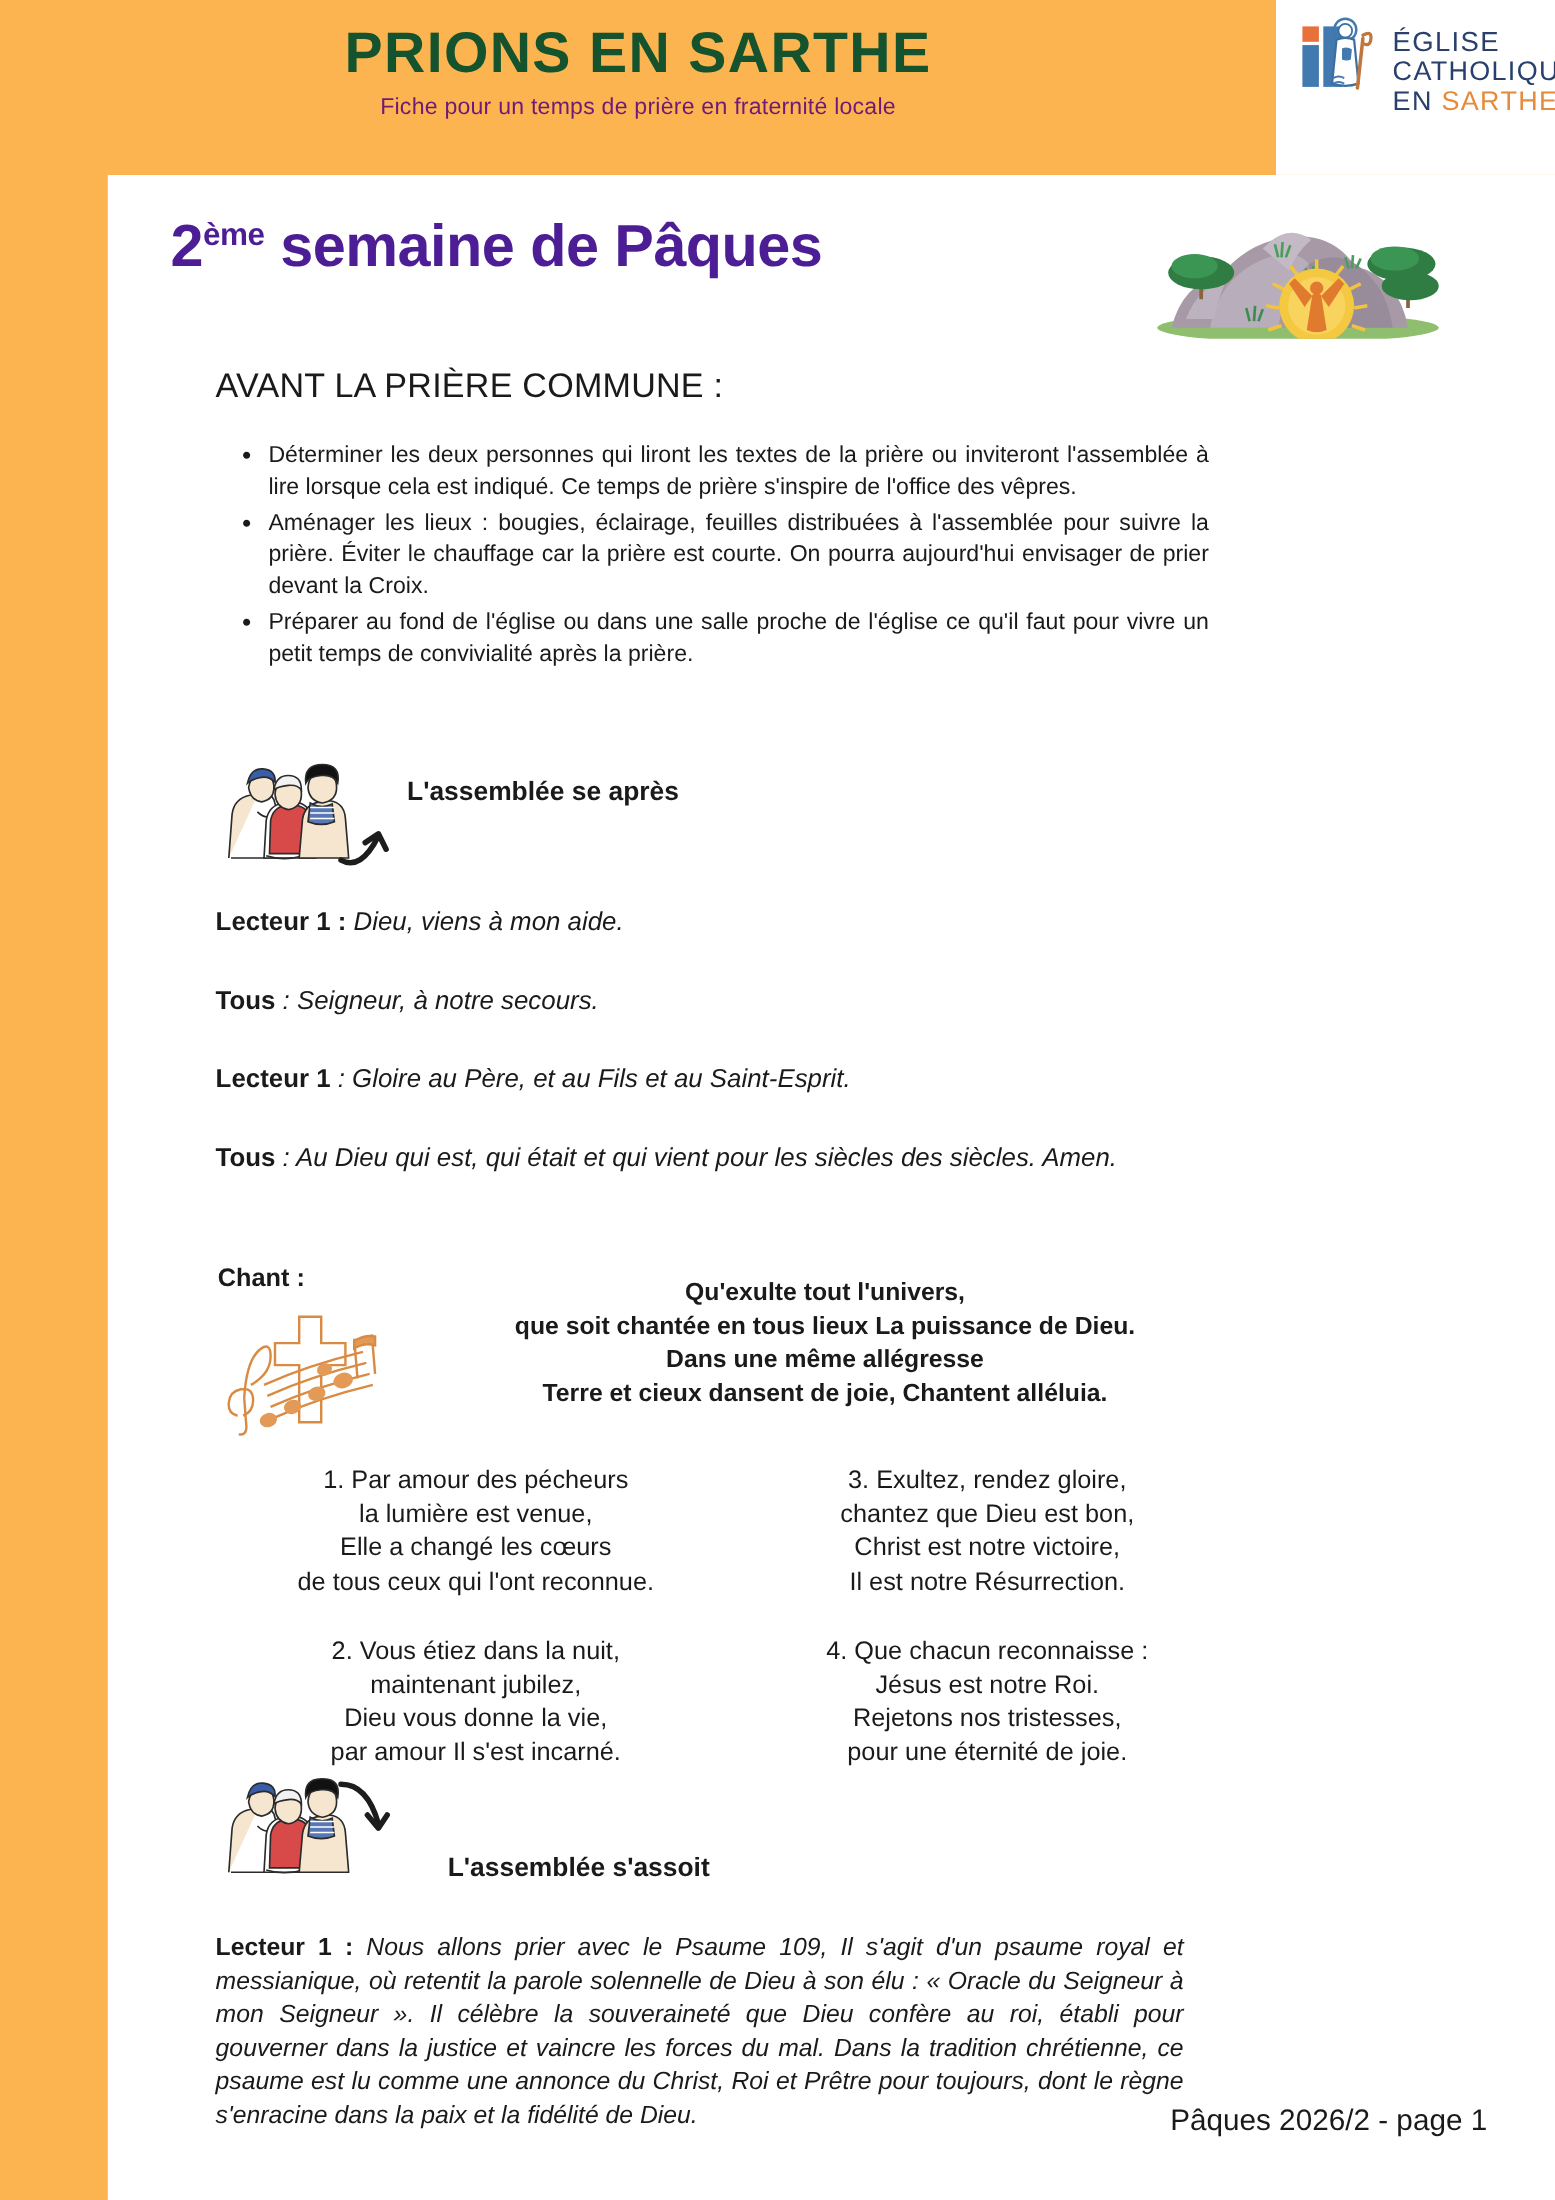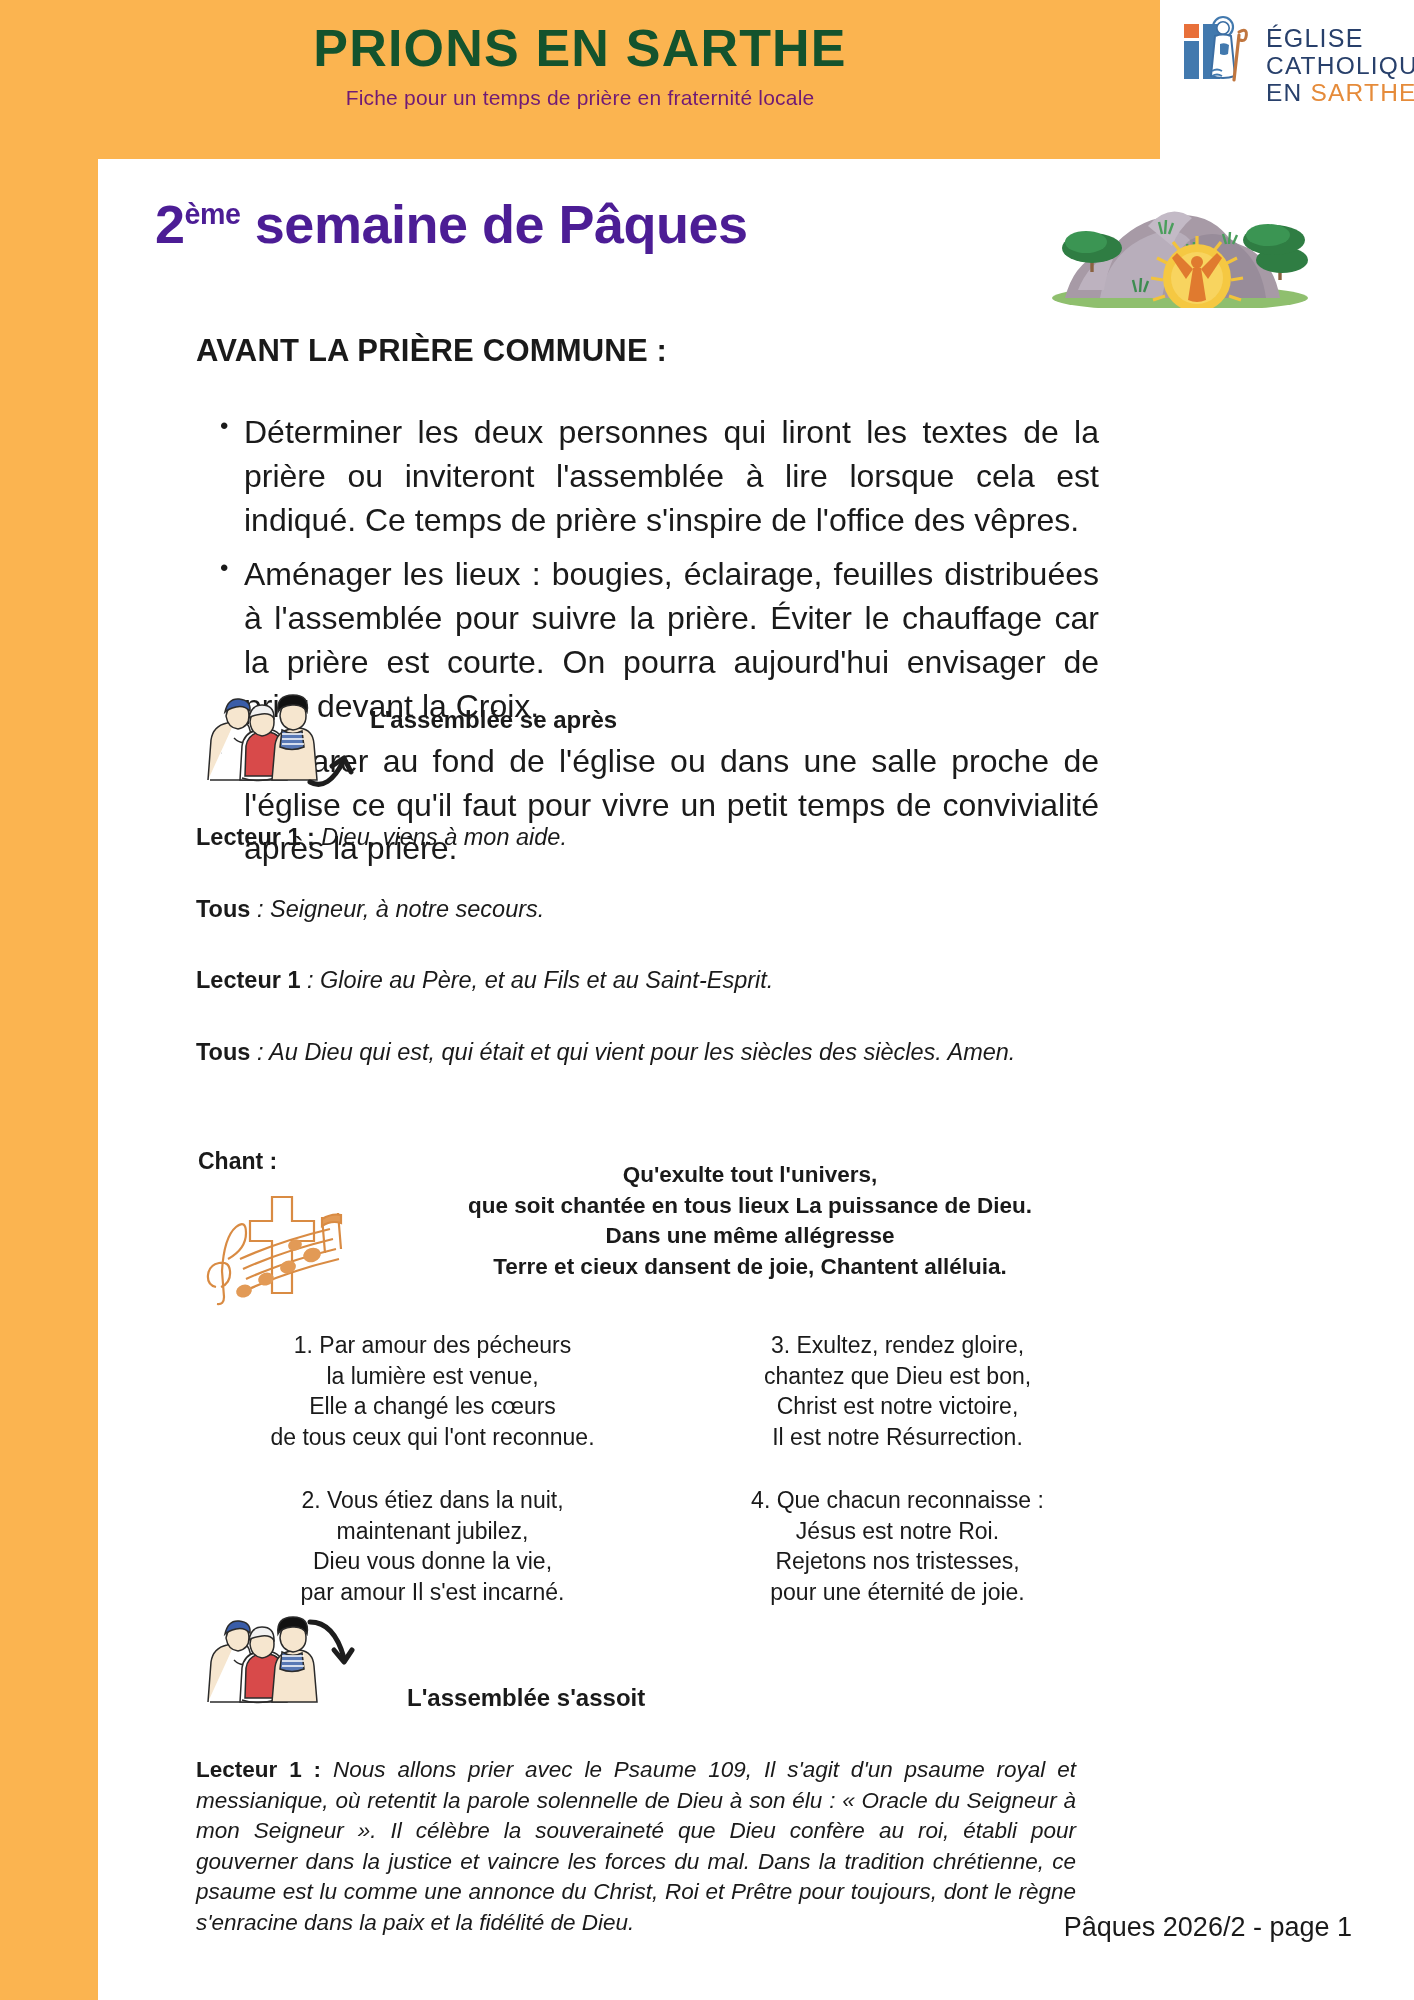--- a/index.html
+++ b/index.html
@@ -135,7 +135,7 @@
     left: 196px;
     top: 333px;
     font-size: 31px;
-    font-weight: bold;
+    font-weight: normal;
     letter-spacing: 0.2px;
   }
 

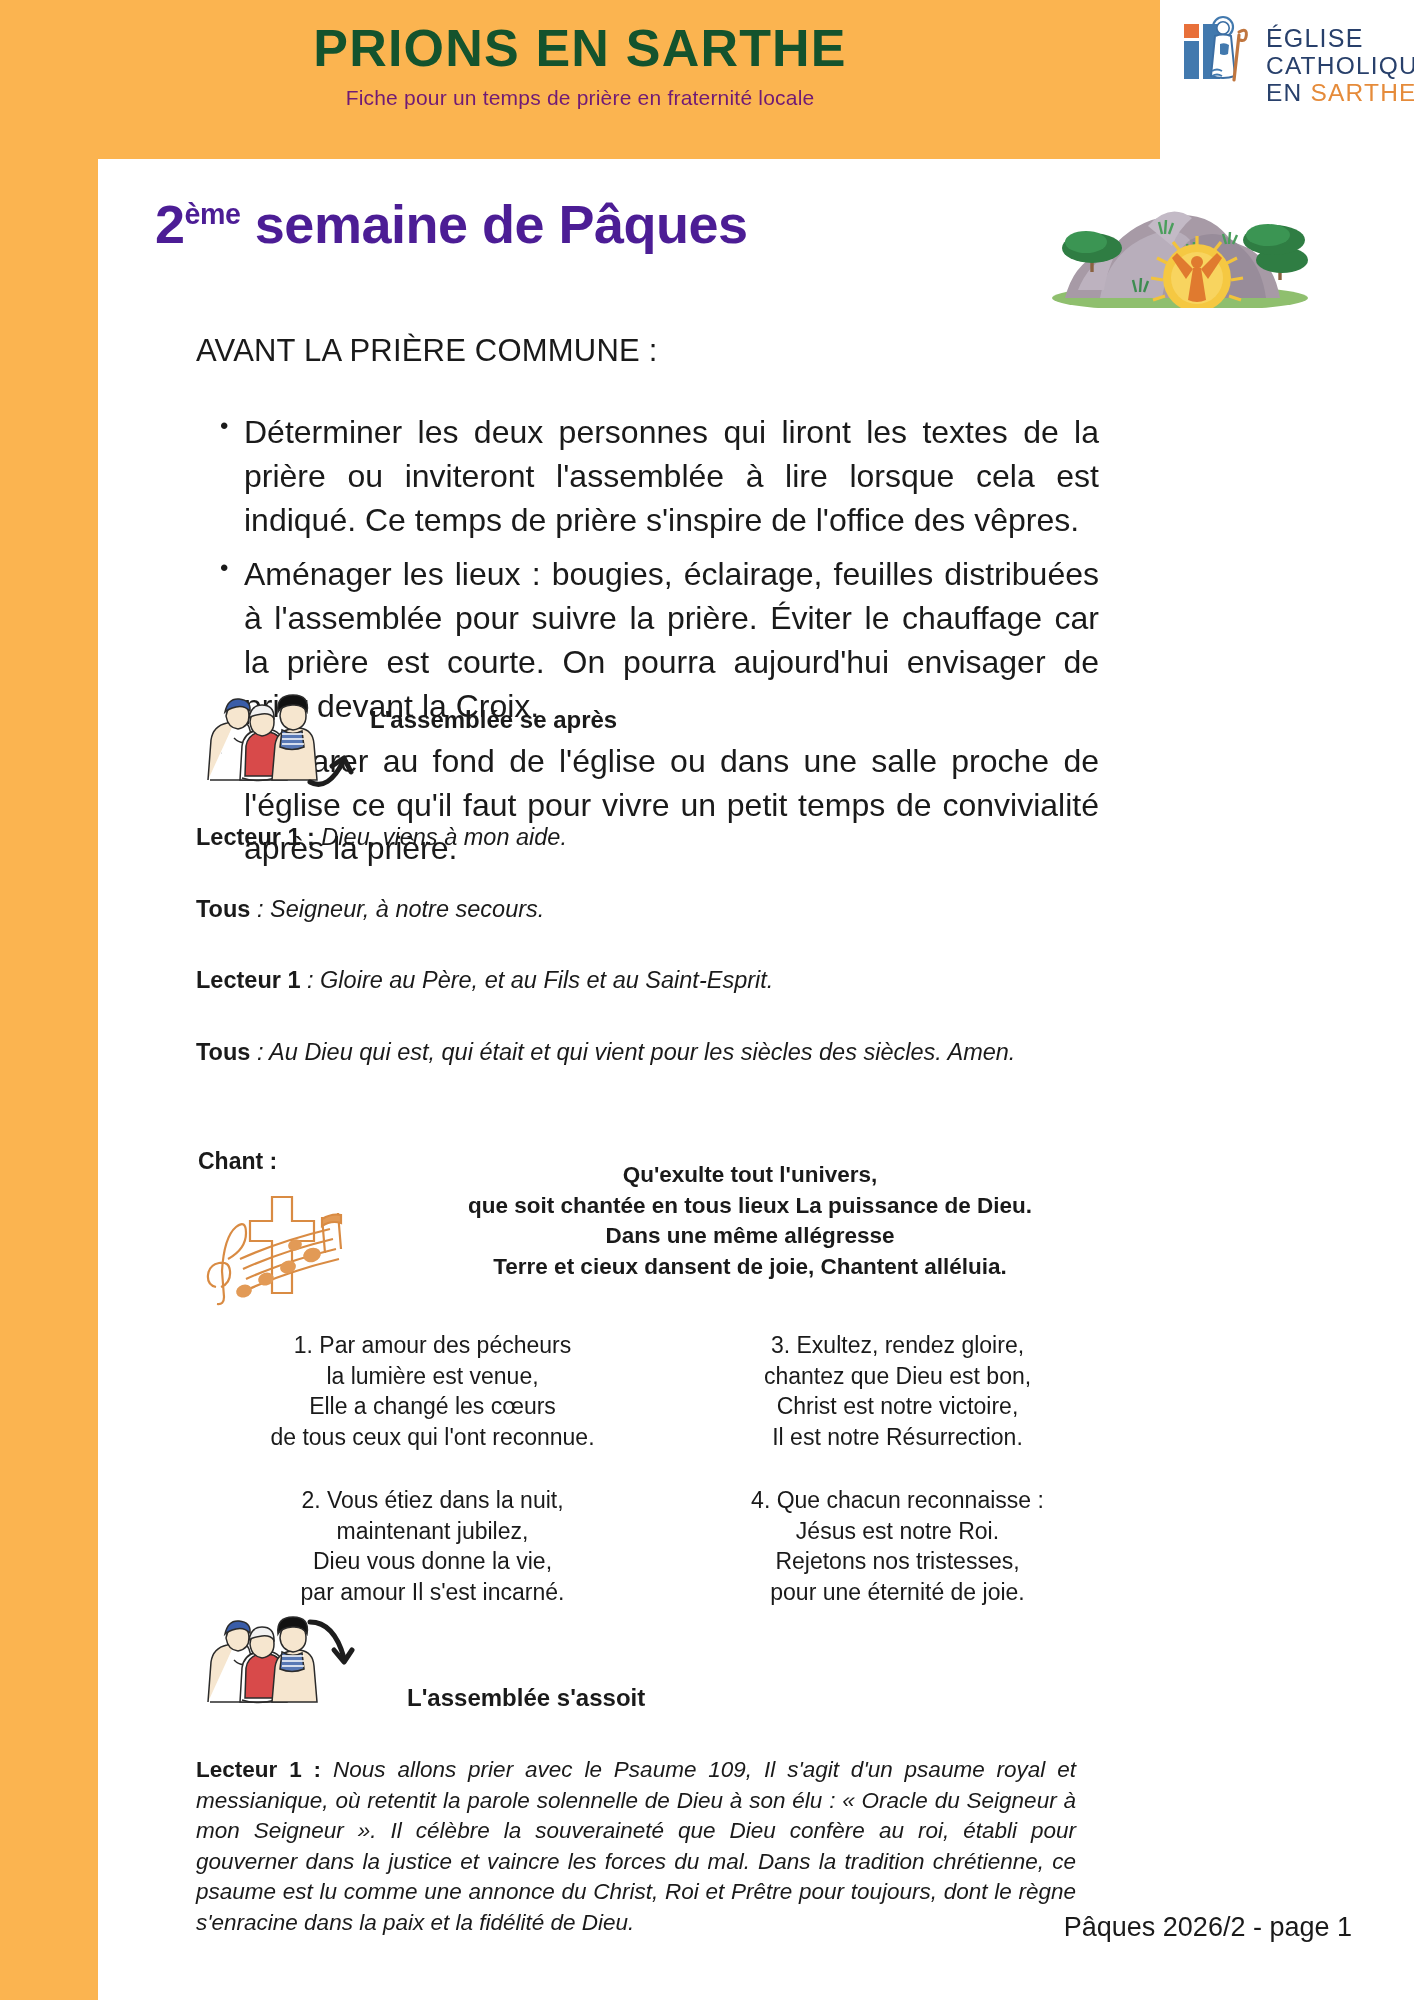--- a/index.html
+++ b/index.html
@@ -151,12 +151,11 @@
   }
   .bullets li {
     position: relative;
-    font-size: 32px;
+    font-size: 21px;
     line-height: 1.37;
     margin-bottom: 4px;
     text-align: justify;
     text-align-last: left;
-    margin-top: 11px;
   }
   .bullets li::before {
     content: "•";

